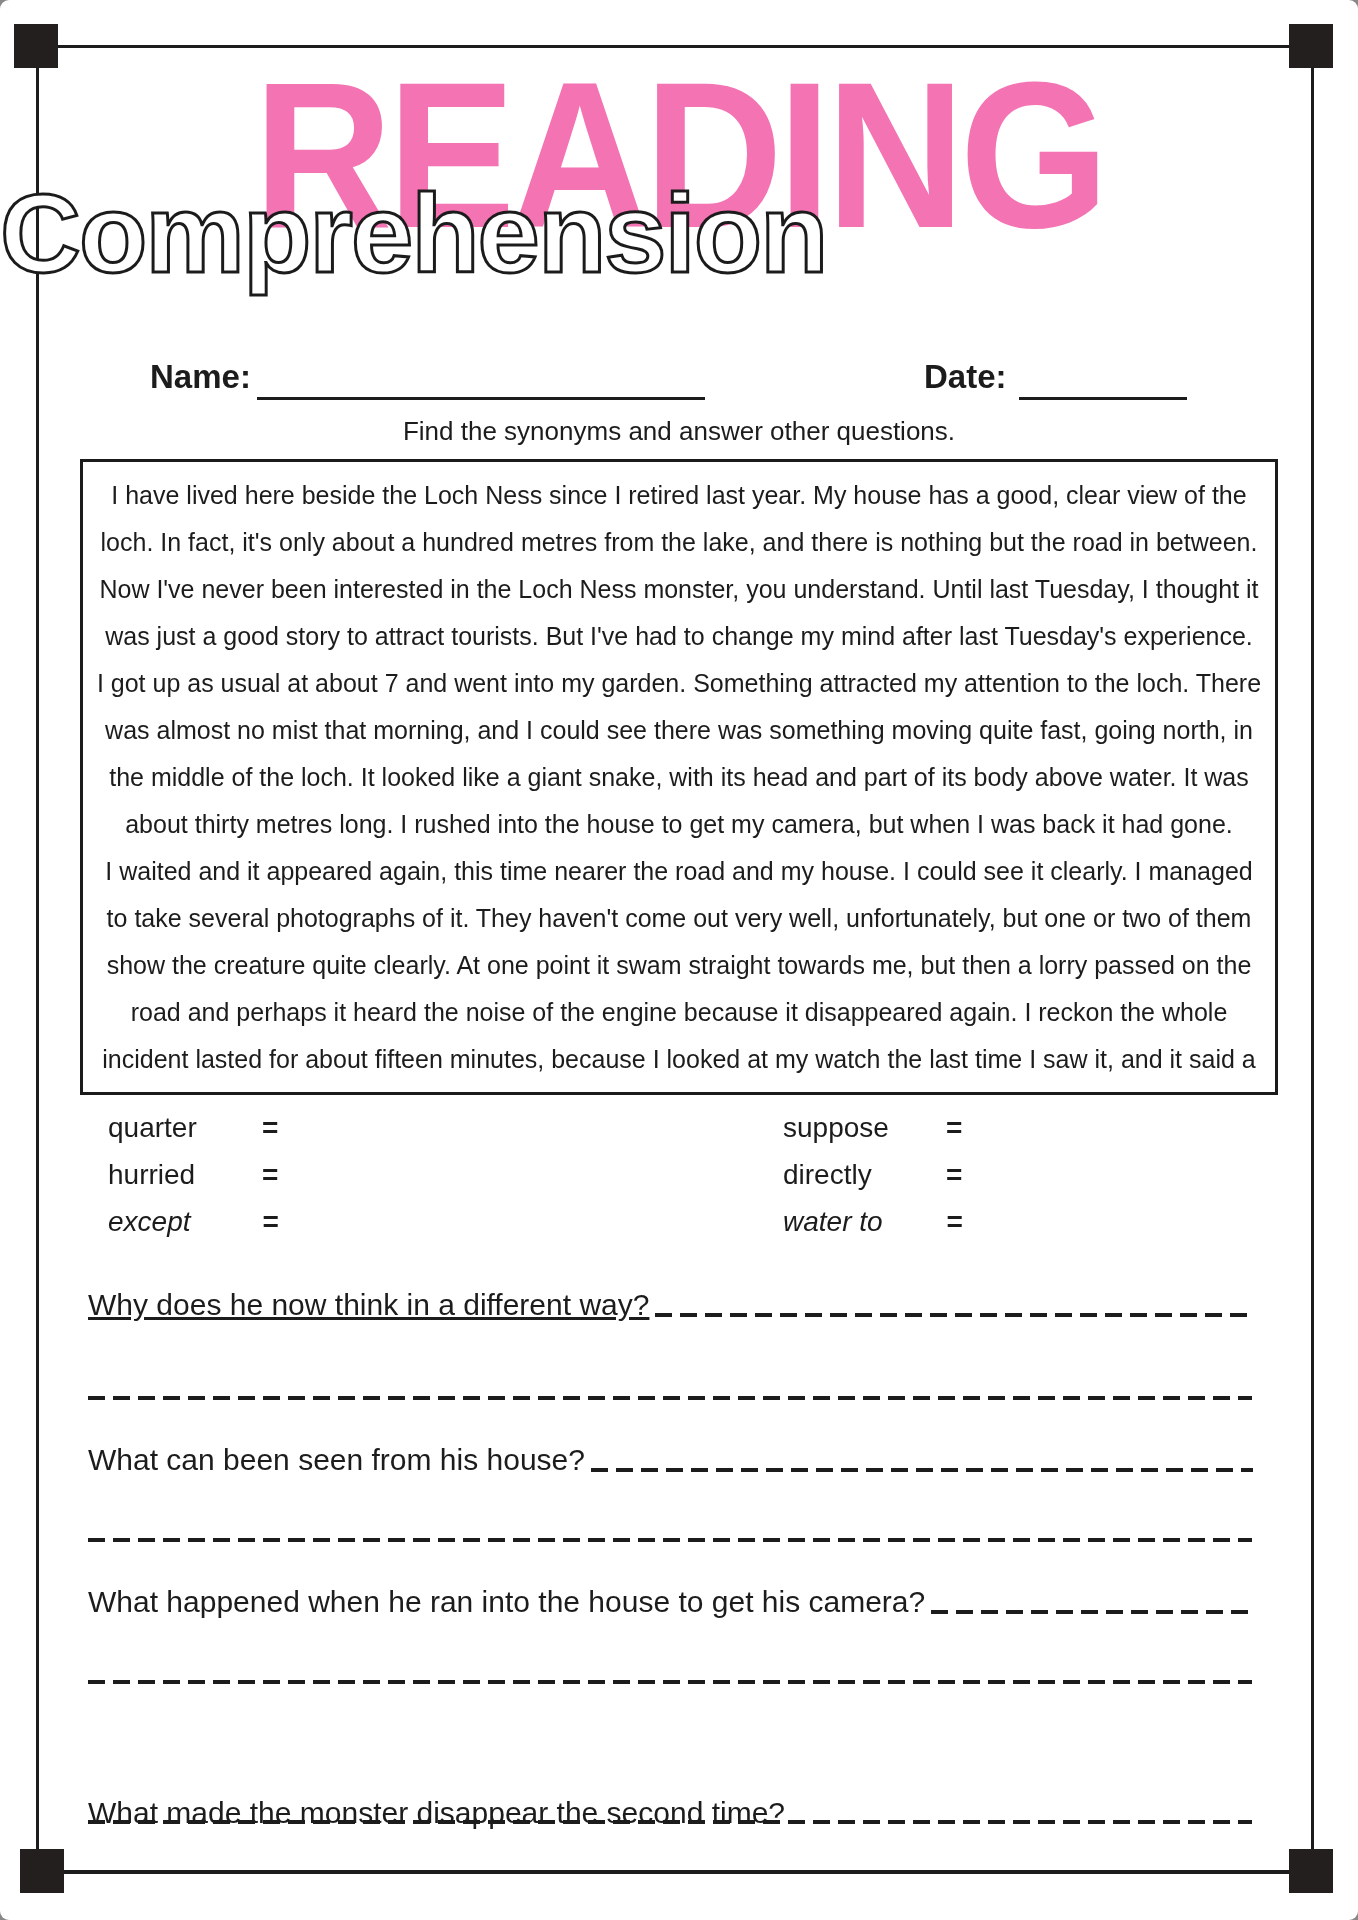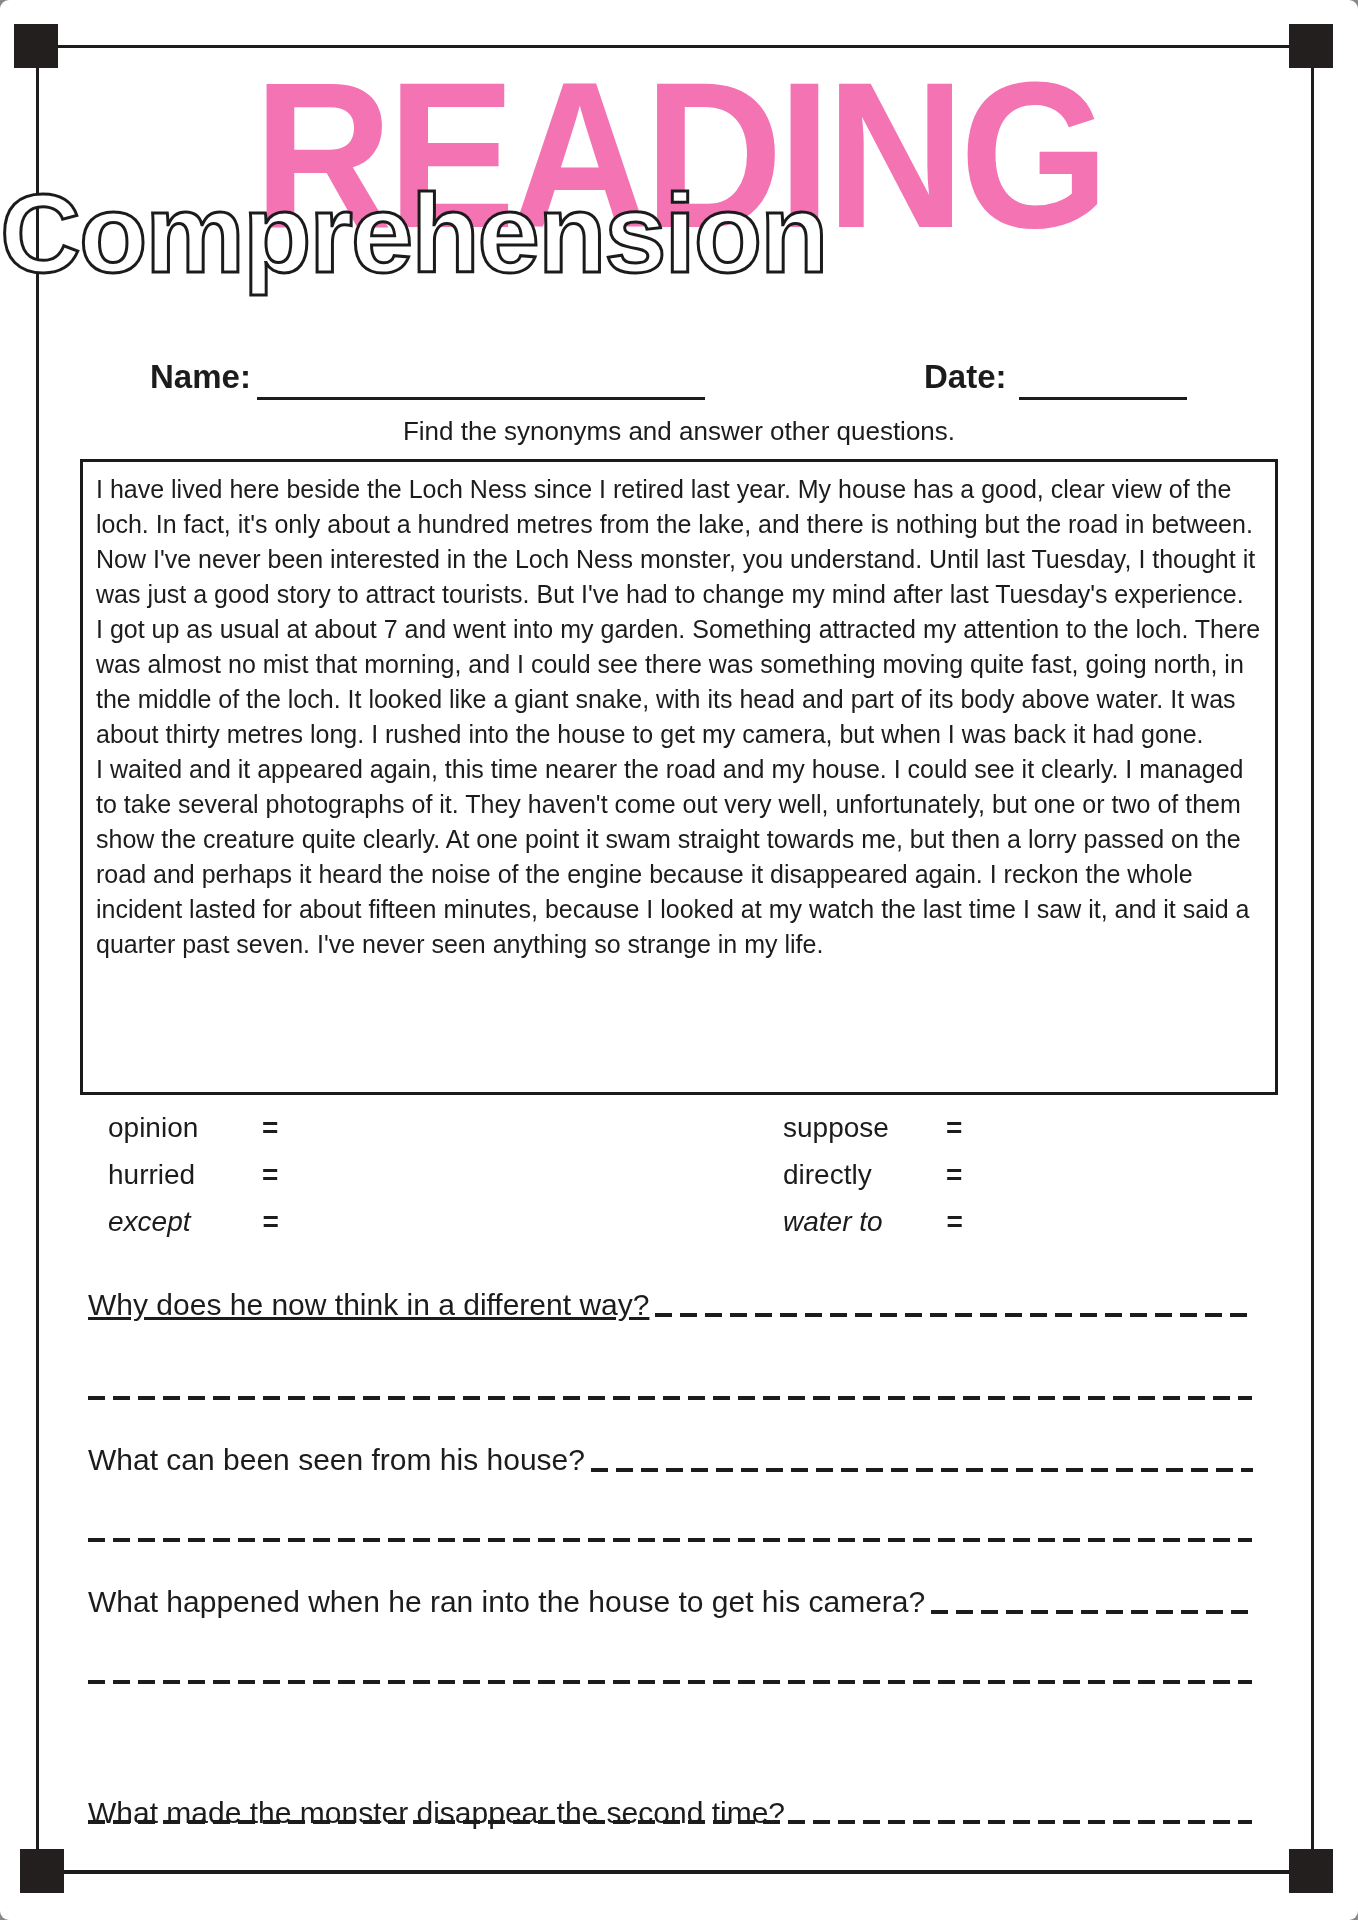--- a/index.html
+++ b/index.html
@@ -70,8 +70,8 @@
     box-sizing:border-box;
     border:3px solid #1b1b1b;
     padding:10px 13px;
-    font-size:25px;line-height:35px;
-    text-align:left;
+    font-size:25px;line-height:47px;
+    text-align:center;
     overflow:hidden;
   }
   .passage-box p{margin:0;}

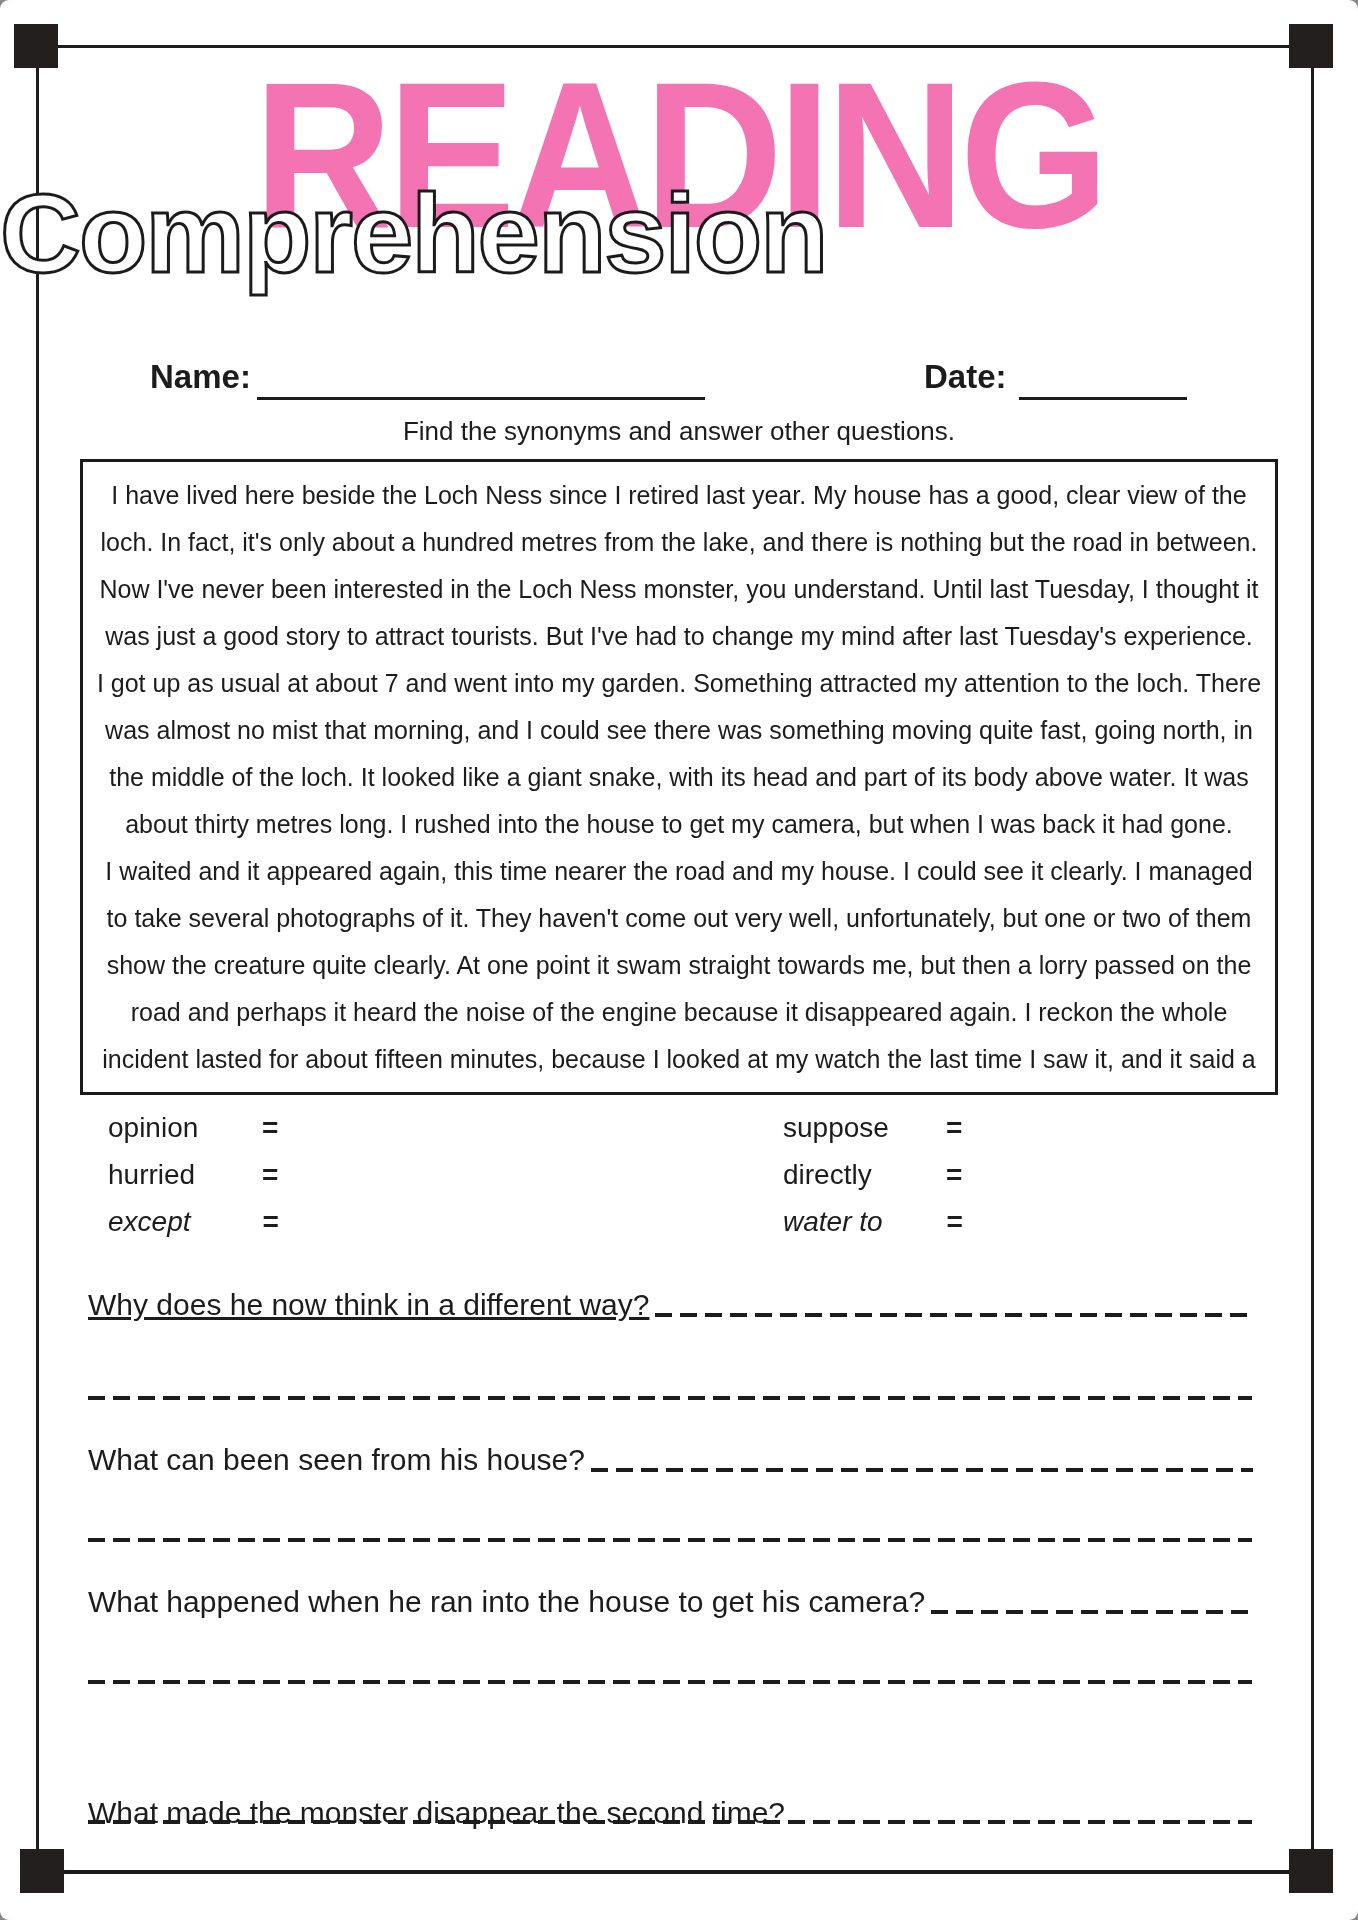--- a/index.html
+++ b/index.html
@@ -143,7 +143,7 @@
     <p>I waited and it appeared again, this time nearer the road and my house. I could see it clearly. I managed to take several photographs of it. They haven't come out very well, unfortunately, but one or two of them show the creature quite clearly. At one point it swam straight towards me, but then a lorry passed on the road and perhaps it heard the noise of the engine because it disappeared again. I reckon the whole incident lasted for about fifteen minutes, because I looked at my watch the last time I saw it, and it said a quarter past seven. I've never seen anything so strange in my life.</p>
   </div>
 
-  <div class="syn-word syn-col-l syn-row0">opinion</div>
+  <div class="syn-word syn-col-l syn-row0">quarter</div>
   <div class="syn-eq syn-eq-l syn-row0">=</div>
   <div class="syn-word syn-col-r syn-row0">suppose</div>
   <div class="syn-eq syn-eq-r syn-row0">=</div>

